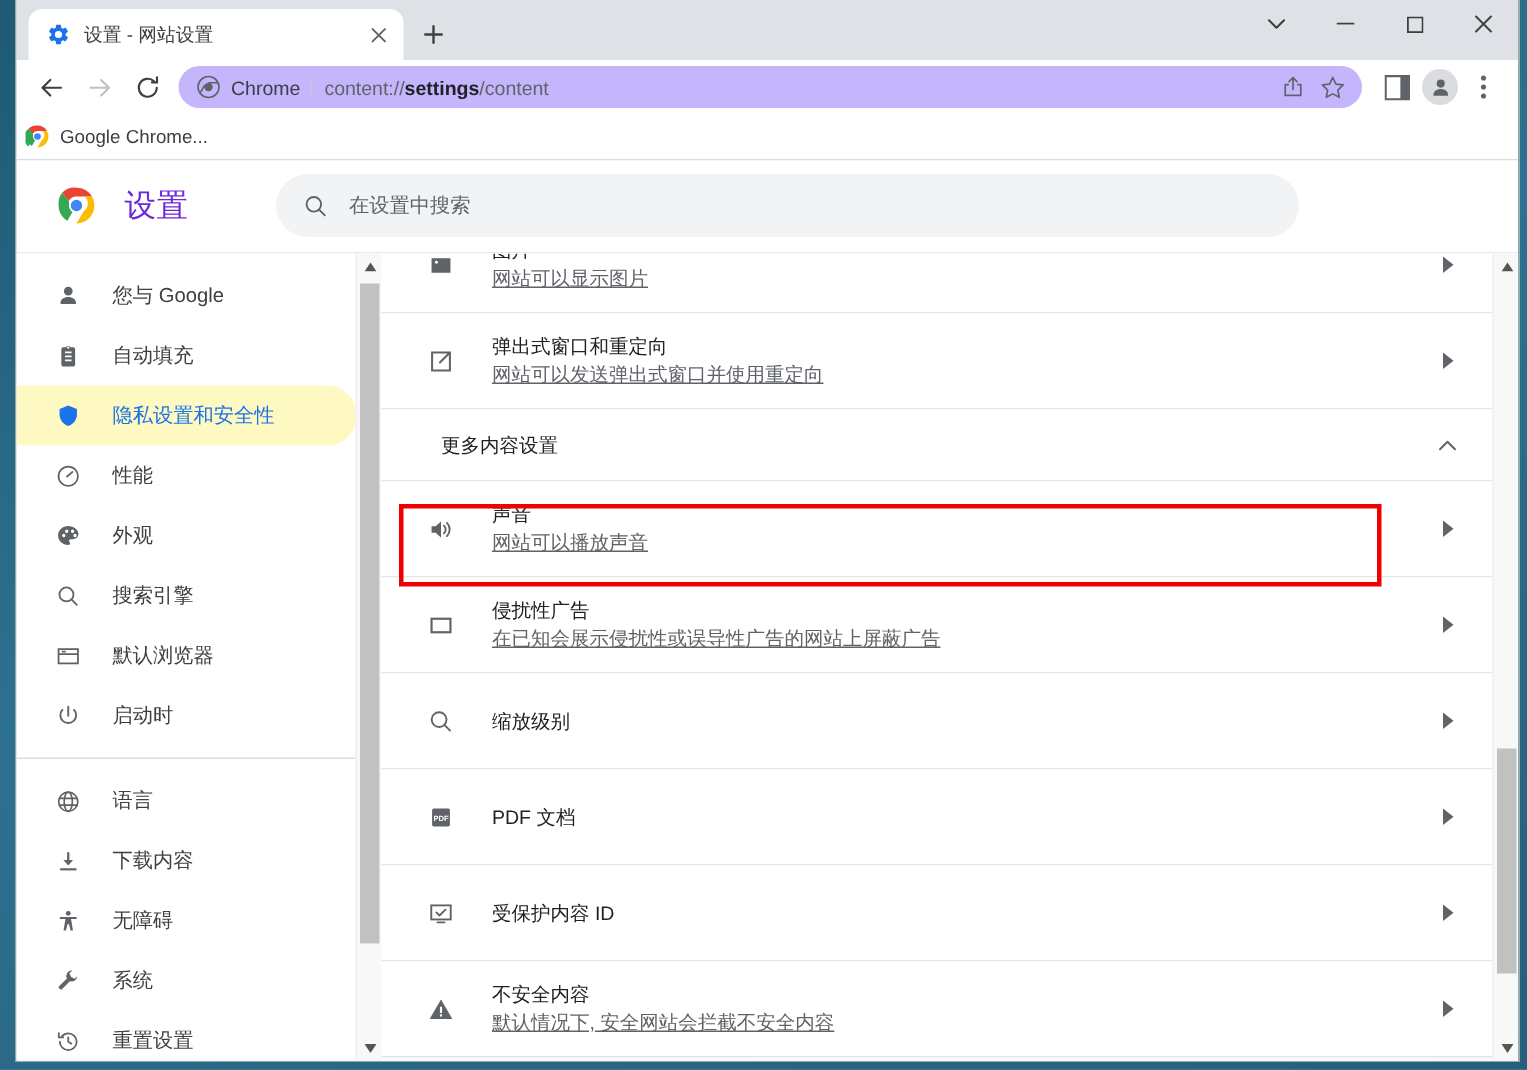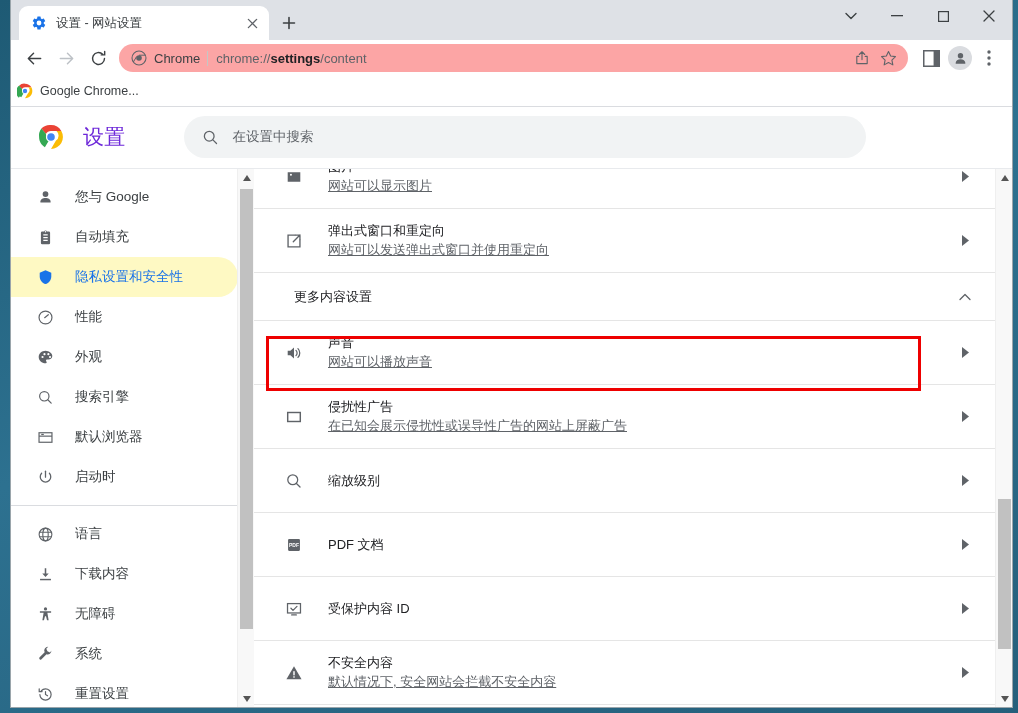--- a/index.html
+++ b/index.html
@@ -83,7 +83,7 @@
   .tbtn.disabled { color: #bdc1c6; }
   #omnibox {
     flex: 1; height: 28px; margin: 0 6px 0 4px;
-    background: #fca5a5; border-radius: 14px;
+    background: #c4b5fd; border-radius: 14px;
     display: flex; align-items: center;
     padding: 0 8px 0 12px;
     gap: 8px; min-width: 0;

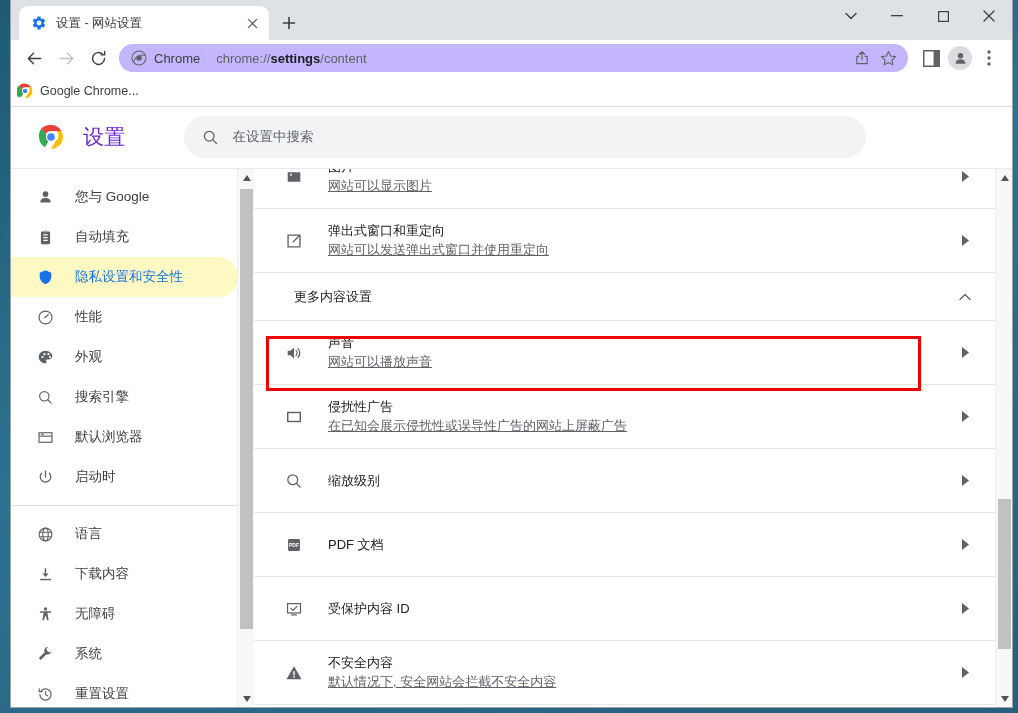--- a/index.html
+++ b/index.html
@@ -302,7 +302,7 @@
         <span id="omni-label">Chrome</span>
         <span id="omni-div"></span>
       </span>
-      <span id="omni-url"><span>chrome://</span><b>settings</b><span>/content</span></span>
+      <span id="omni-url"><span>content://</span><b>settings</b><span>/content</span></span>
       <span id="omni-right">
         <span class="tbtn" style="width:24px;height:24px;">
           <svg width="16" height="16" viewBox="0 0 20 20" stroke="#5f6368" stroke-width="1.4" fill="none" stroke-linecap="round" stroke-linejoin="round">

